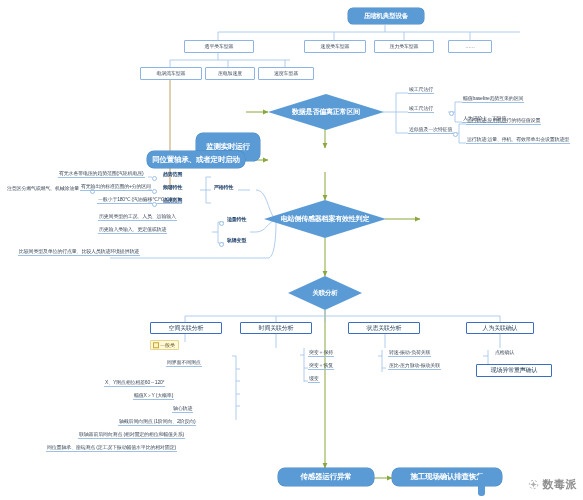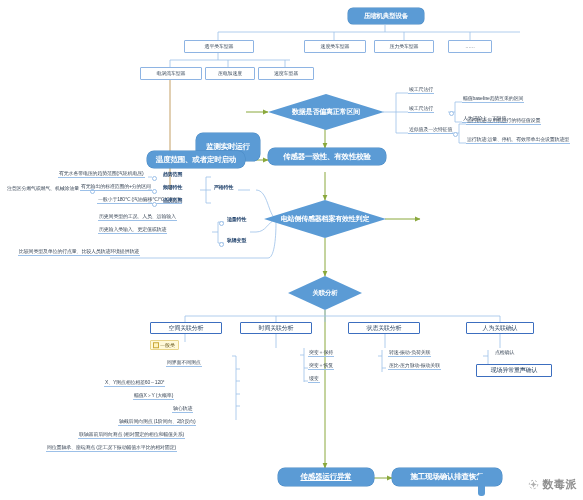--- a/index.html
+++ b/index.html
@@ -272,7 +272,7 @@
 
   <div class="node bar" style="left:268px;top:148px;width:118px;height:17px;">传感器一致性、有效性校验</div>
 
-  <div class="node bar" style="left:147px;top:151px;width:98px;height:17px;">温度范围、或者定时启动</div>
+  <div class="node bar" style="left:147px;top:151px;width:98px;height:17px;">同位置轴承、或者定时启动</div>
 
   <div class="diamond" style="left:264px;top:200px;width:122px;height:38px;">
     <div class="dshape"></div>

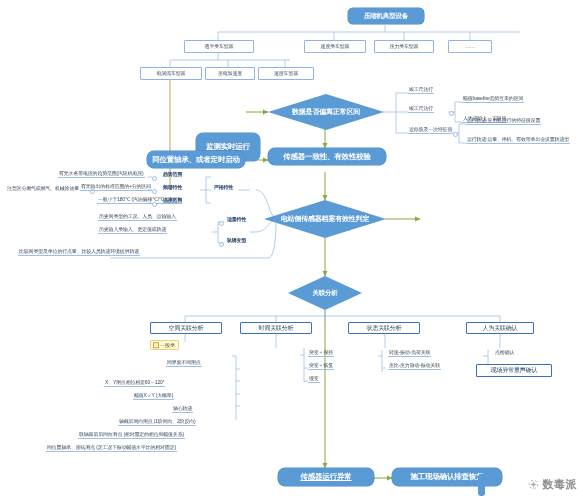--- a/index.html
+++ b/index.html
@@ -270,7 +270,6 @@
 
   <div class="node bar" style="left:196px;top:103px;width:64px;height:28px;margin-top:30px;">监测实时运行</div>
 
-  <div class="node bar" style="left:268px;top:148px;width:118px;height:17px;">传感器一致性、有效性校验</div>
 
   <div class="node bar" style="left:147px;top:151px;width:98px;height:17px;">同位置轴承、或者定时启动</div>
 

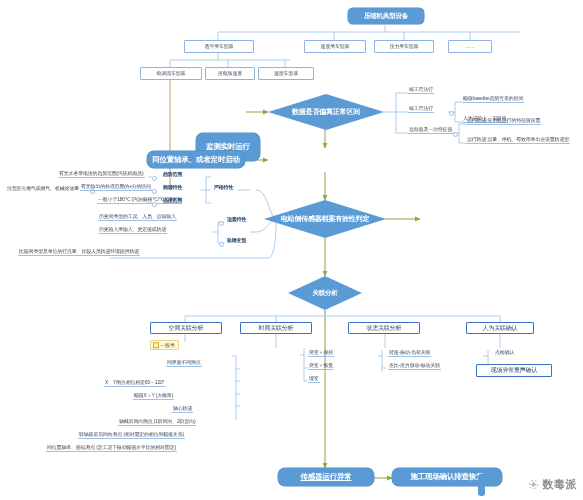--- a/index.html
+++ b/index.html
@@ -284,7 +284,7 @@
     <div class="dlabel">关联分析</div>
   </div>
 
-  <div class="node bar" style="left:278px;top:468px;width:96px;height:18px;text-decoration:underline;">传感器运行异常</div>
+  <div class="node bar" style="left:278px;top:468px;width:96px;height:18px;">传感器运行异常</div>
 
   <div class="node bar" style="left:392px;top:468px;width:110px;height:18px;">施工现场确认排查恢复</div>
 

